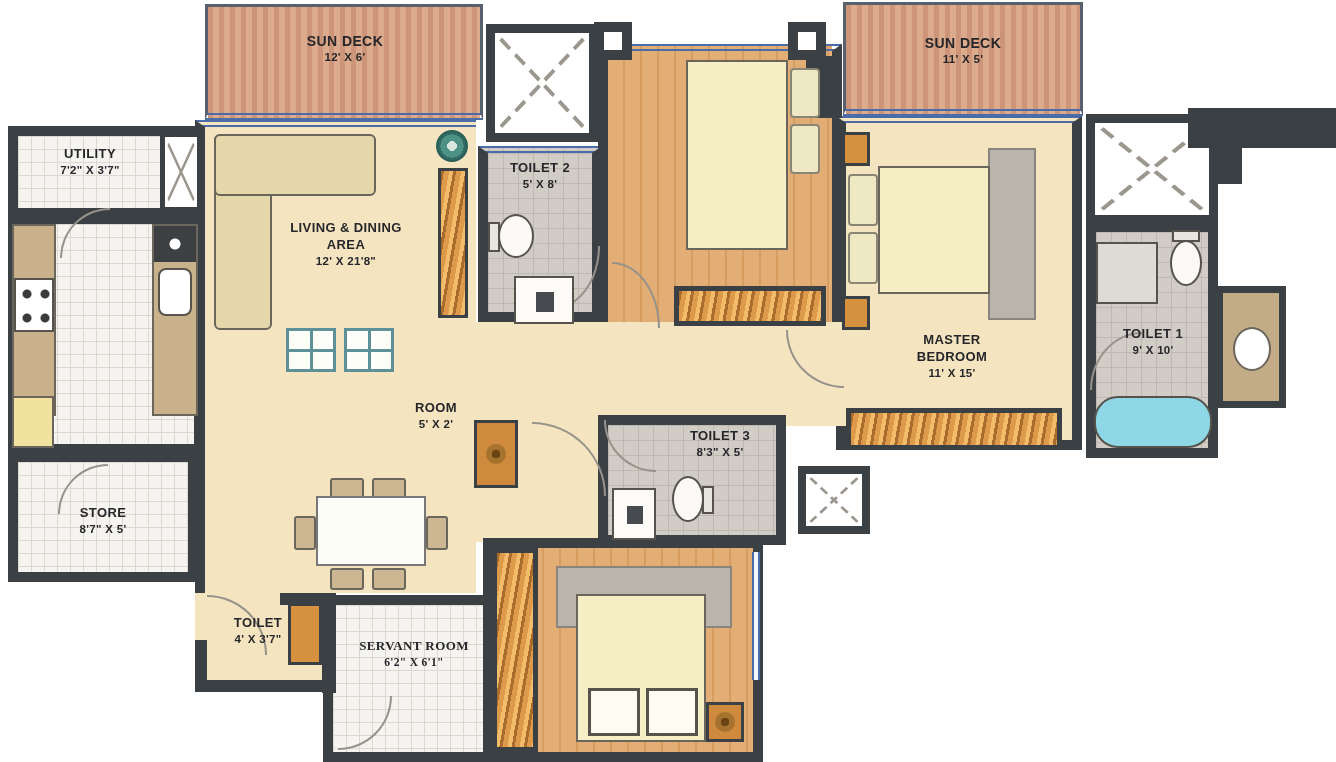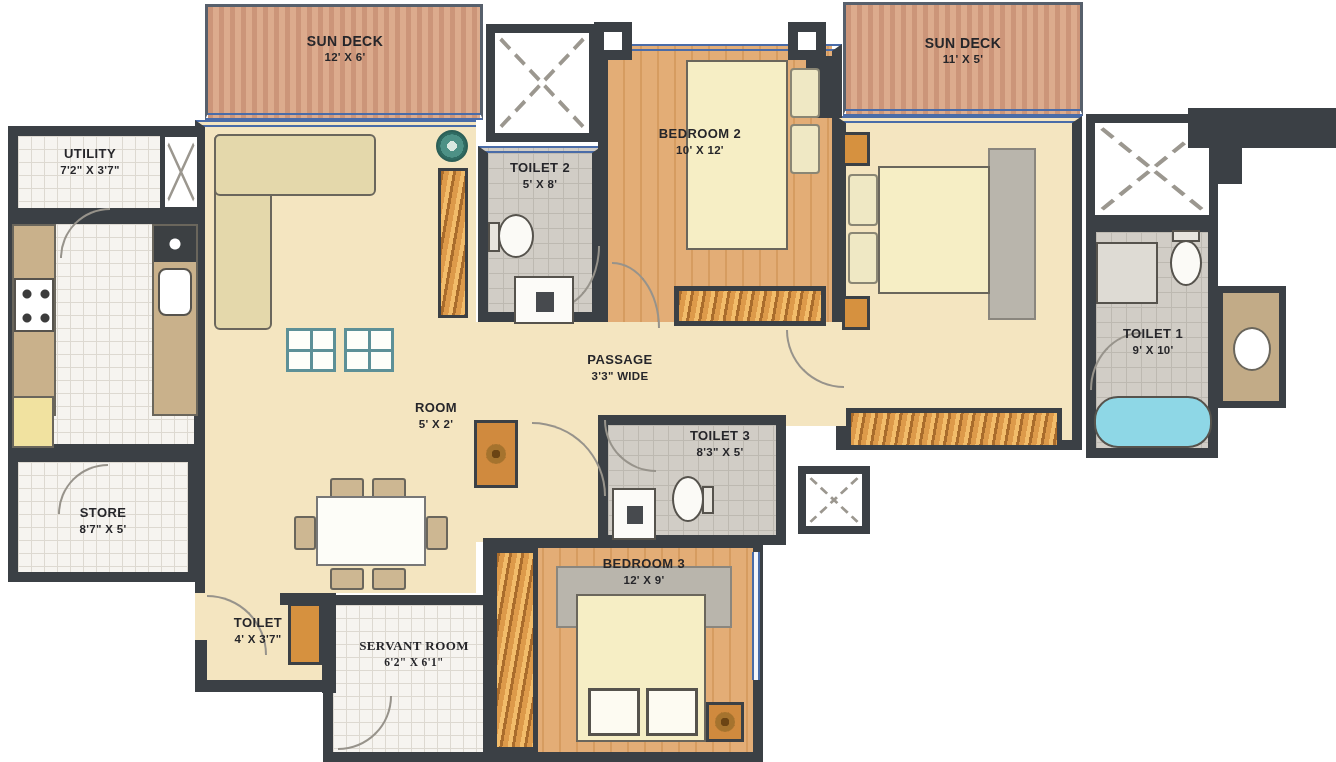--- a/index.html
+++ b/index.html
@@ -239,10 +239,6 @@
     <div class="nm">TOILET 2</div>
     <div class="dm">5' X 8'</div>
   </div>
-  <div class="lbl" style="left:630px;top:126px;width:140px;">
-    <div class="nm">BEDROOM 2</div>
-    <div class="dm">10' X 12'</div>
-  </div>
   <div class="lbl" style="left:1098px;top:326px;width:110px;">
     <div class="nm">TOILET 1</div>
     <div class="dm">9' X 10'</div>

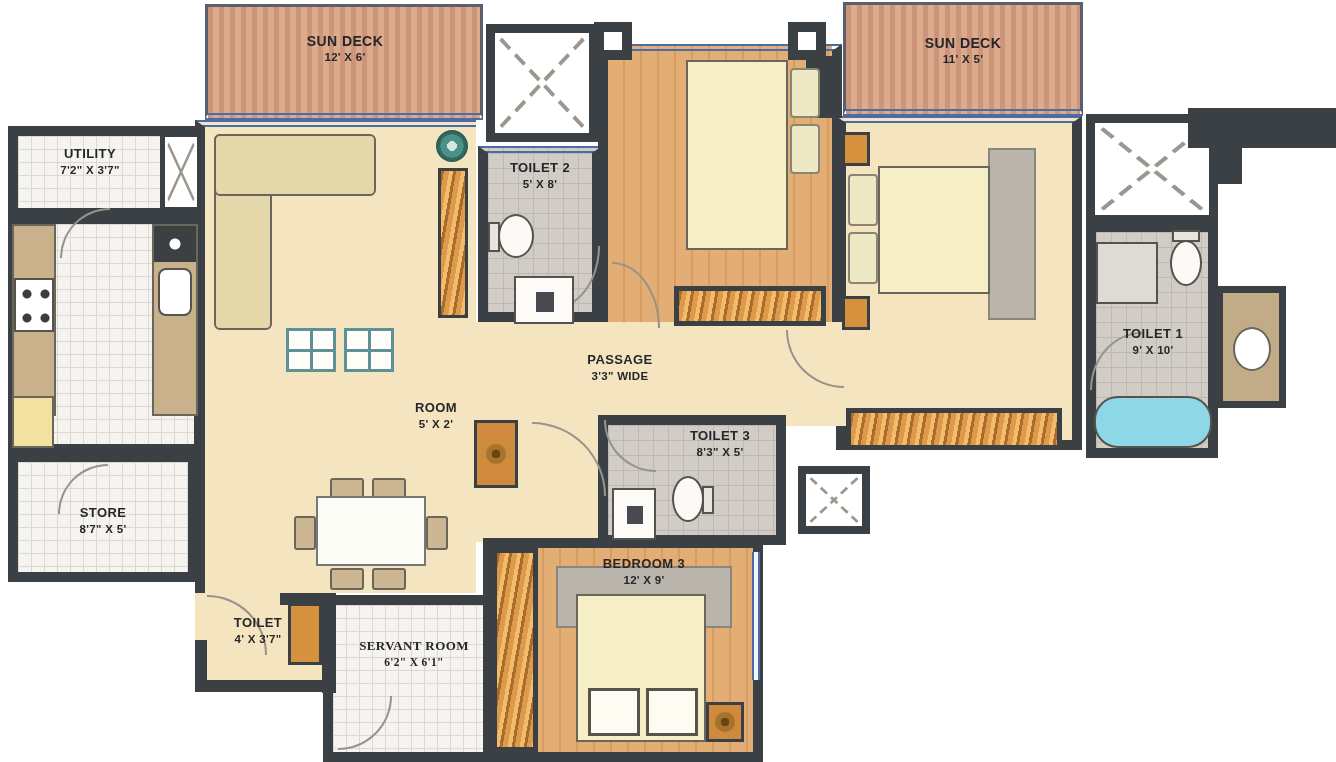--- a/index.html
+++ b/index.html
@@ -235,6 +235,10 @@
     <div class="nm">UTILITY</div>
     <div class="dm">7'2" X 3'7"</div>
   </div>
+  <div class="lbl" style="left:278px;top:220px;width:136px;">
+    <div class="nm">LIVING &amp; DINING AREA</div>
+    <div class="dm">12' X 21'8"</div>
+  </div>
   <div class="lbl" style="left:488px;top:160px;width:104px;">
     <div class="nm">TOILET 2</div>
     <div class="dm">5' X 8'</div>

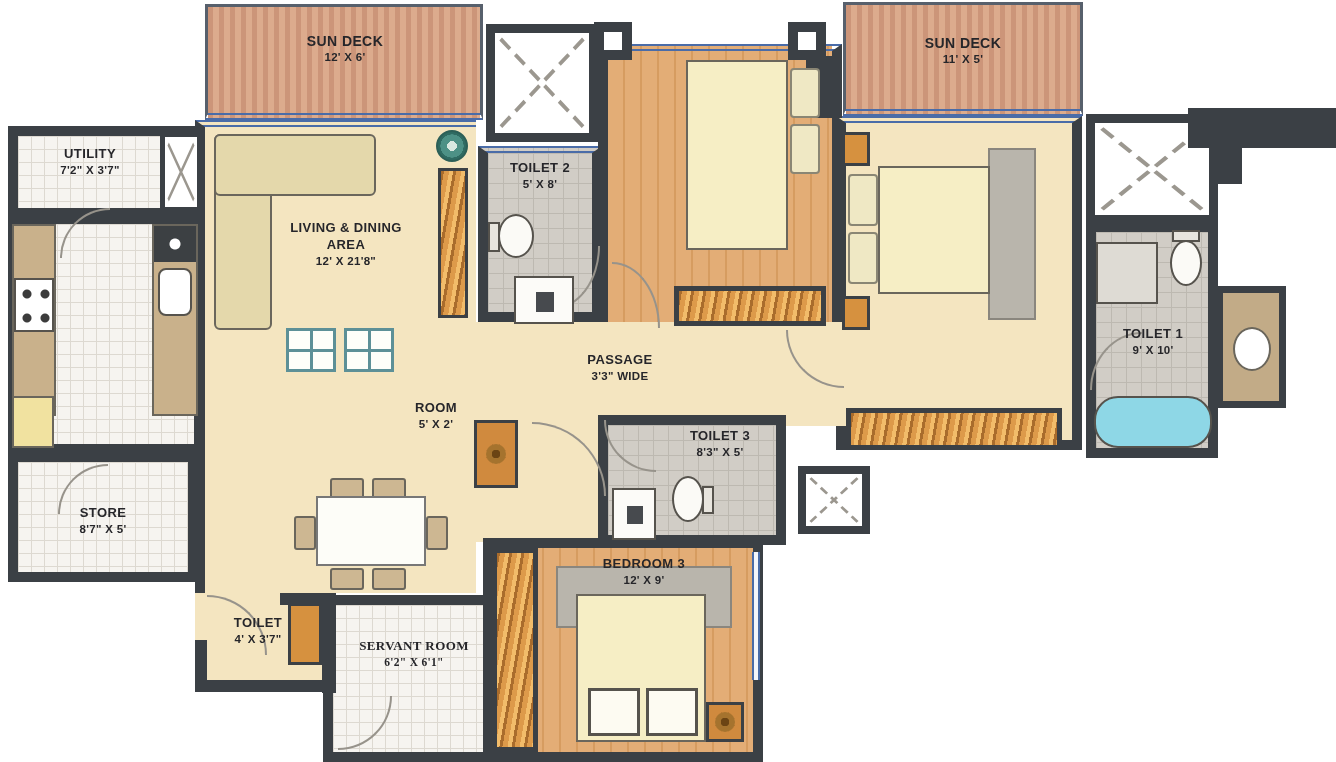--- a/index.html
+++ b/index.html
@@ -243,6 +243,10 @@
     <div class="nm">TOILET 2</div>
     <div class="dm">5' X 8'</div>
   </div>
+  <div class="lbl" style="left:894px;top:332px;width:116px;">
+    <div class="nm">MASTER BEDROOM</div>
+    <div class="dm">11' X 15'</div>
+  </div>
   <div class="lbl" style="left:1098px;top:326px;width:110px;">
     <div class="nm">TOILET 1</div>
     <div class="dm">9' X 10'</div>

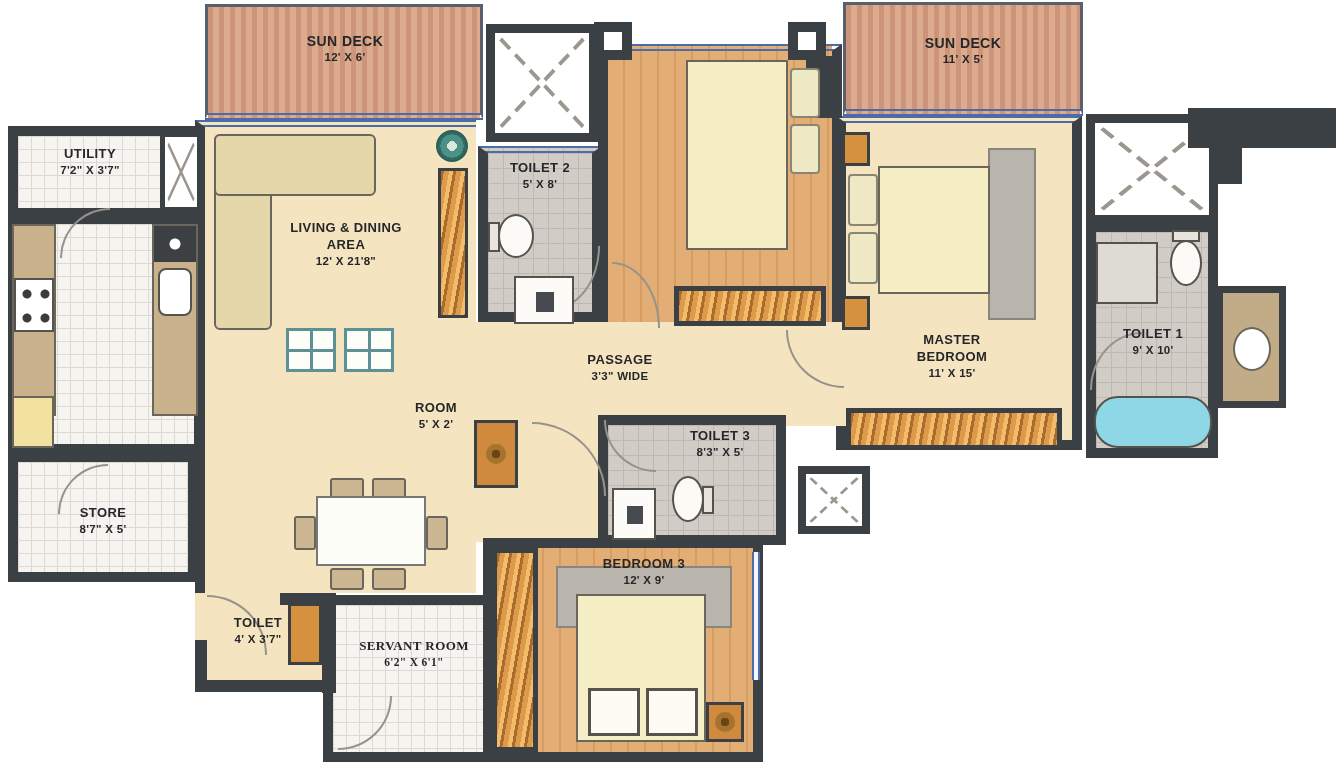--- a/index.html
+++ b/index.html
@@ -251,10 +251,6 @@
     <div class="nm">TOILET 1</div>
     <div class="dm">9' X 10'</div>
   </div>
-  <div class="lbl" style="left:535px;top:352px;width:170px;">
-    <div class="nm">PASSAGE</div>
-    <div class="dm">3'3" WIDE</div>
-  </div>
   <div class="lbl" style="left:402px;top:400px;width:68px;">
     <div class="nm">ROOM</div>
     <div class="dm">5' X 2'</div>

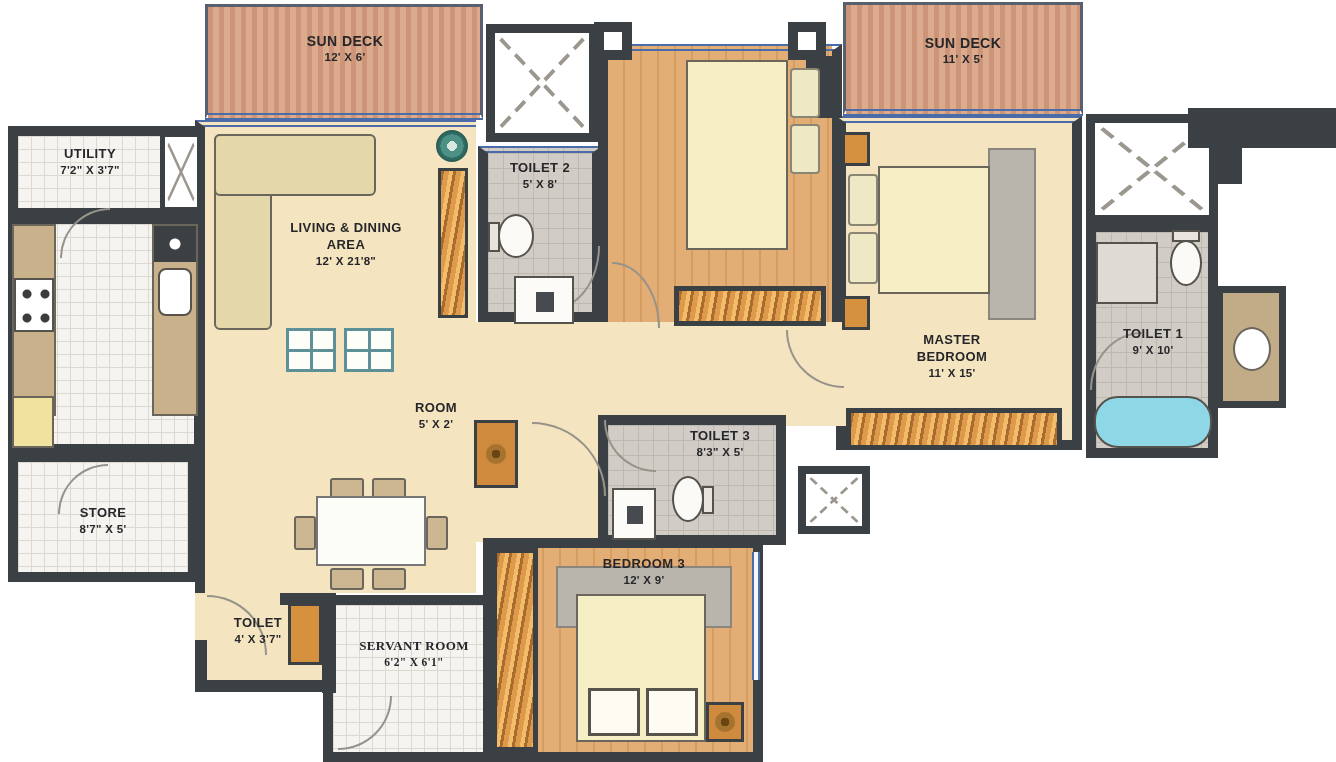--- a/index.html
+++ b/index.html
@@ -271,10 +271,6 @@
     <div class="nm">SERVANT ROOM</div>
     <div class="dm">6'2" X 6'1"</div>
   </div>
-  <div class="lbl" style="left:564px;top:556px;width:160px;">
-    <div class="nm">BEDROOM 3</div>
-    <div class="dm">12' X 9'</div>
-  </div>
 
 </div>
 

